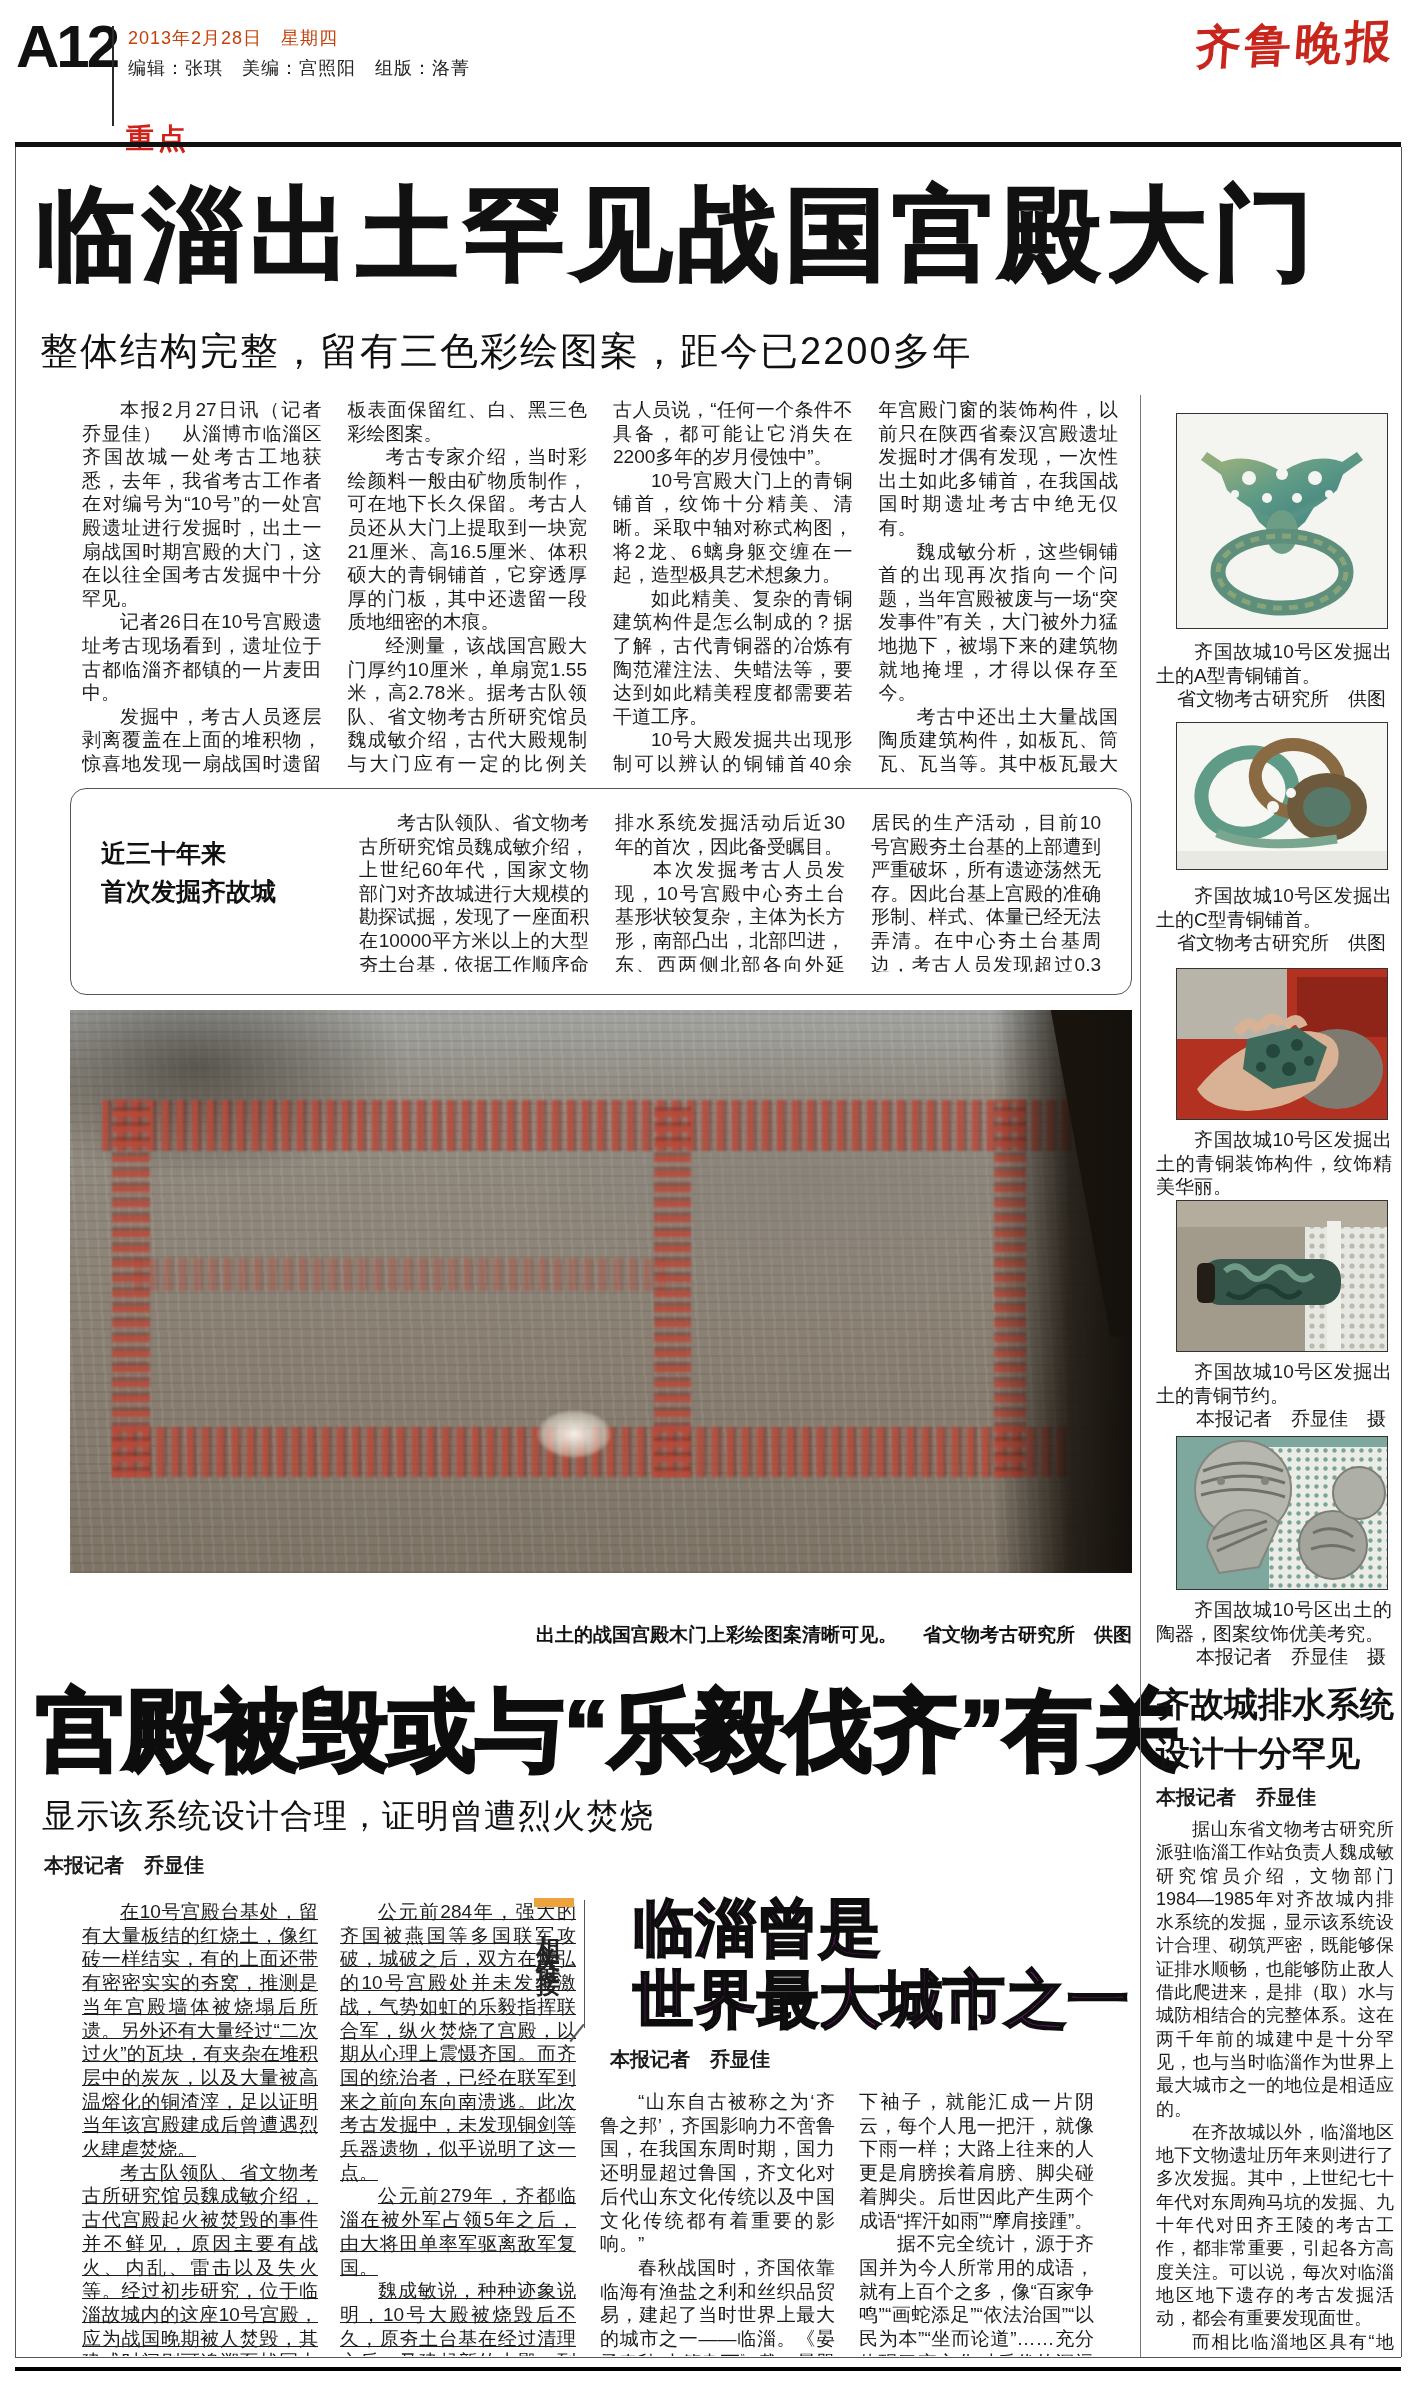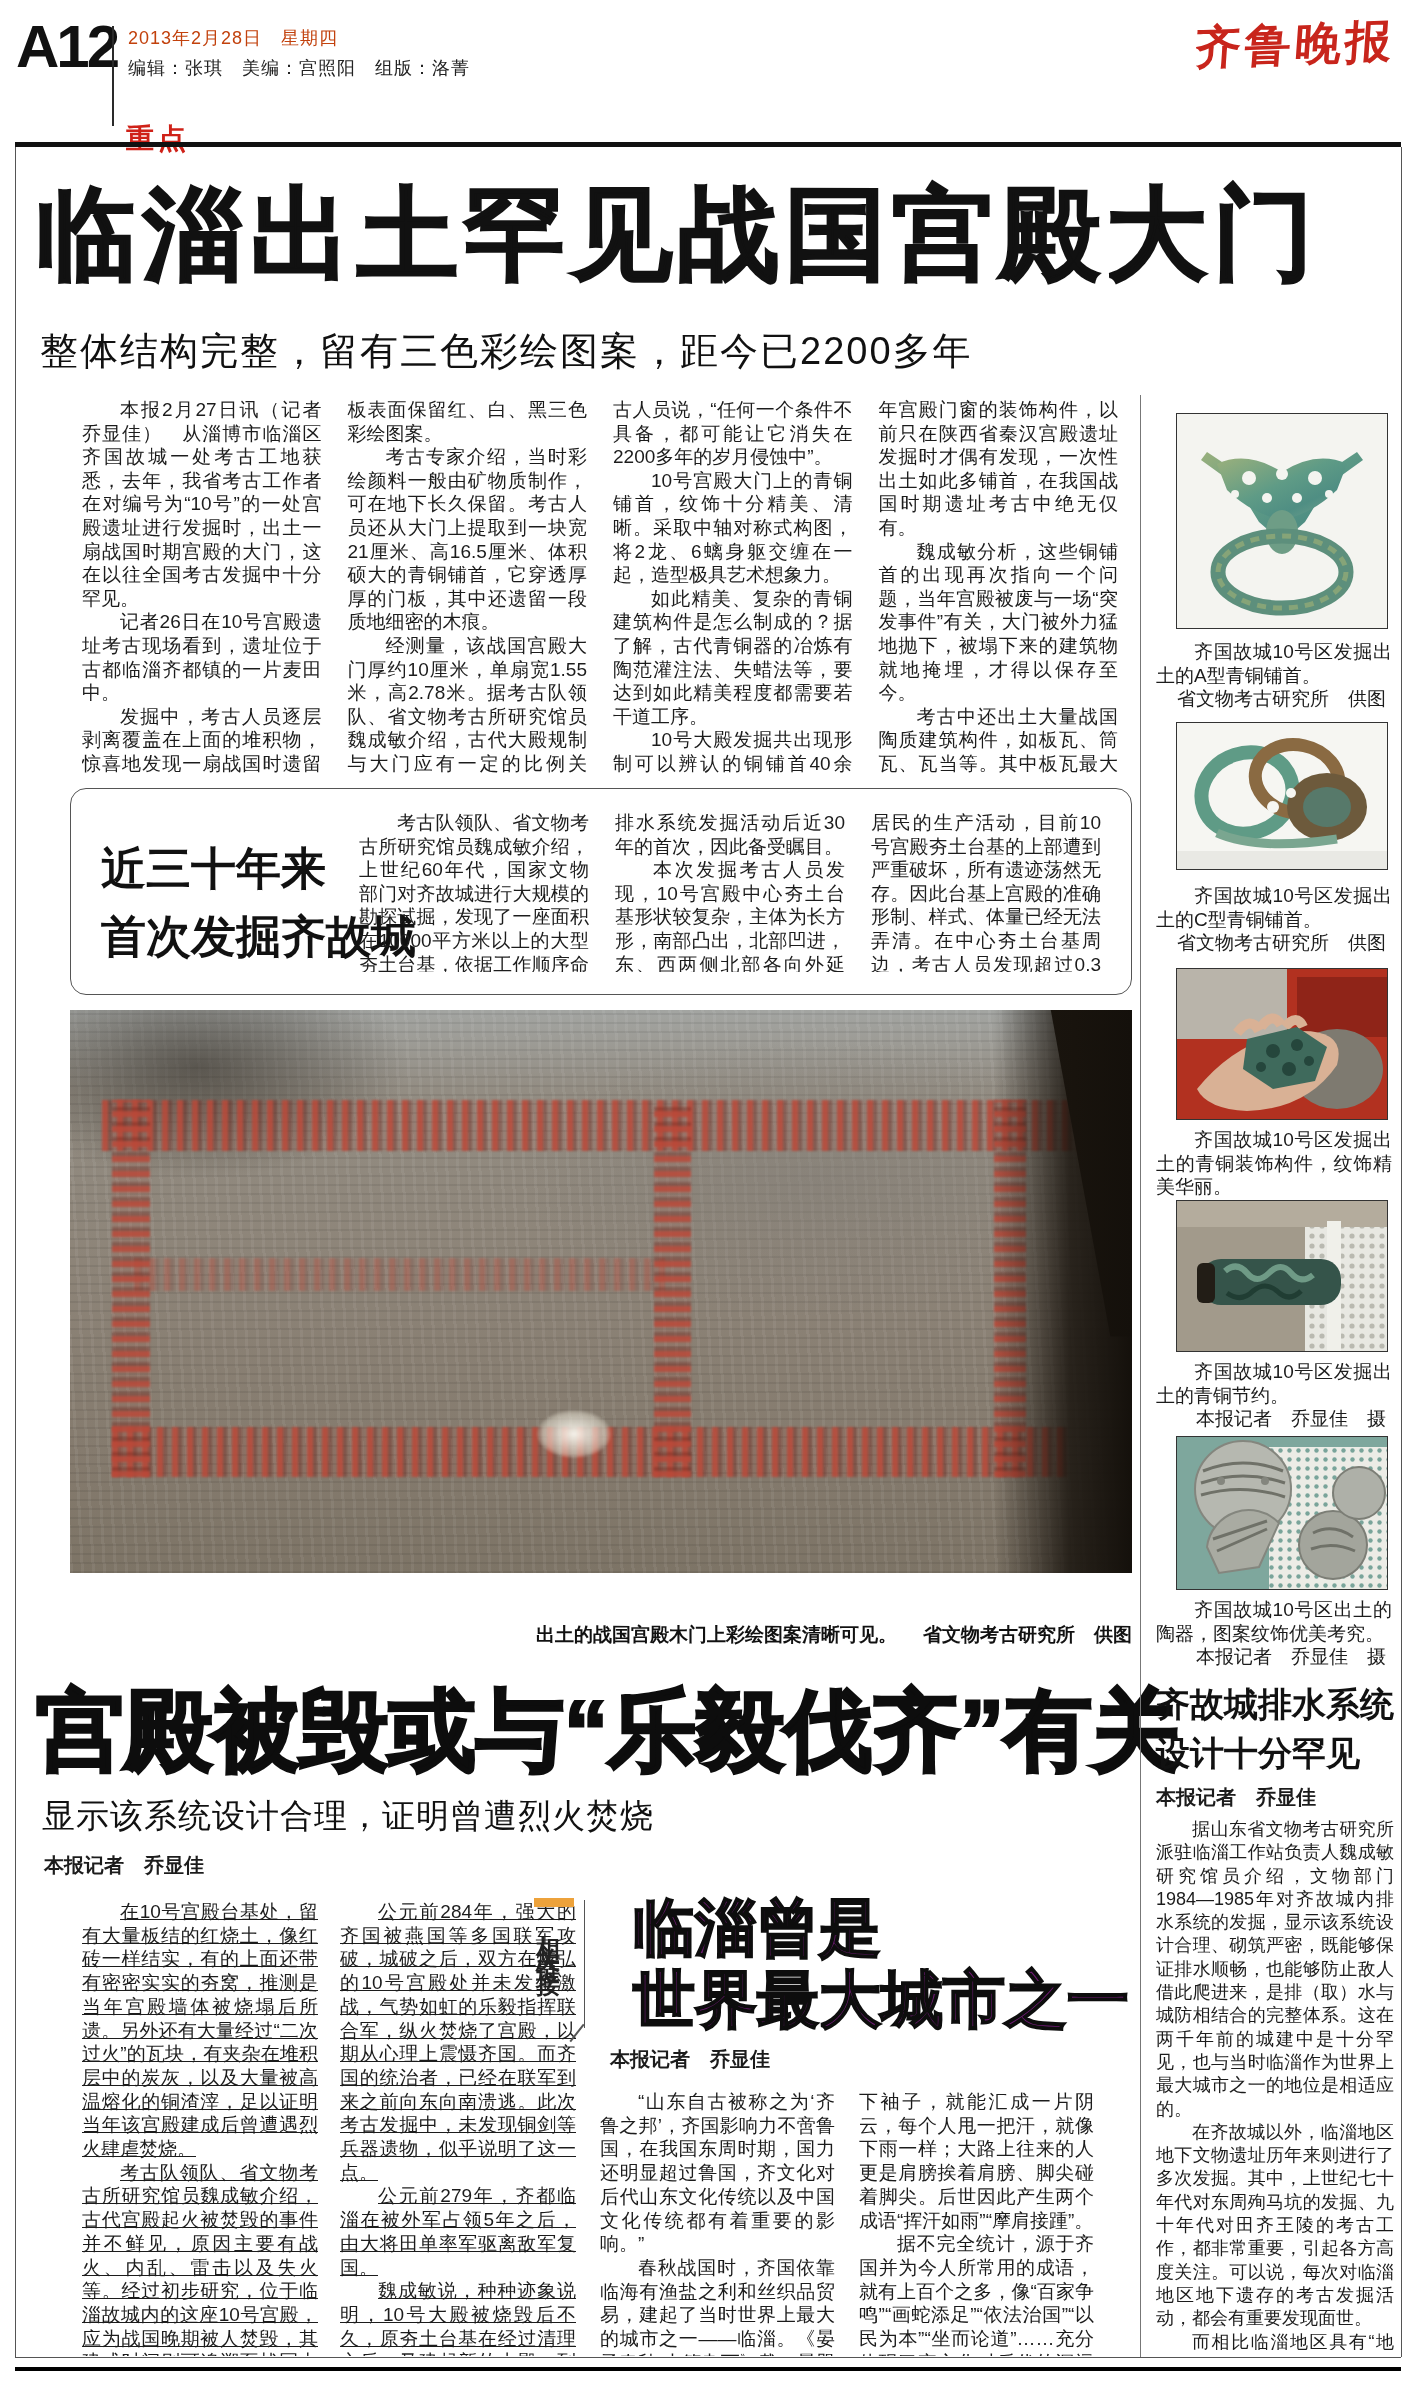--- a/index.html
+++ b/index.html
@@ -30,7 +30,7 @@
   
   .mid-box{position:absolute;left:70px;top:788px;width:1062px;height:207px;border:1px solid #555;border-radius:16px;
            box-sizing:border-box;display:flex;gap:26px;padding:22px 30px;}
-  .box-title{width:232px;font-size:45px;font-weight:900;line-height:1.5;margin-top:24px;color:#111;white-space:nowrap;}
+  .box-title{width:232px;font-size:25px;font-weight:900;line-height:1.5;margin-top:24px;color:#111;white-space:nowrap;}
   .box-col{flex:1;font-size:19px;line-height:23.6px;overflow:hidden;}
   
   .main-photo{position:absolute;left:70px;top:1010px;width:1062px;height:563px;overflow:hidden;

